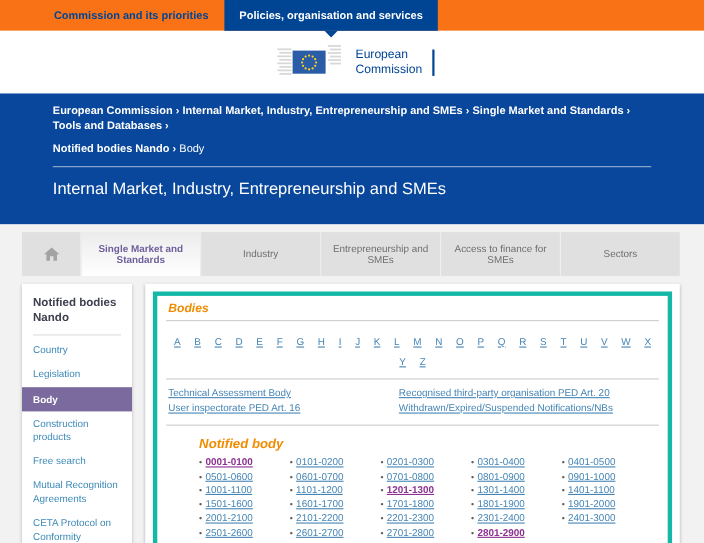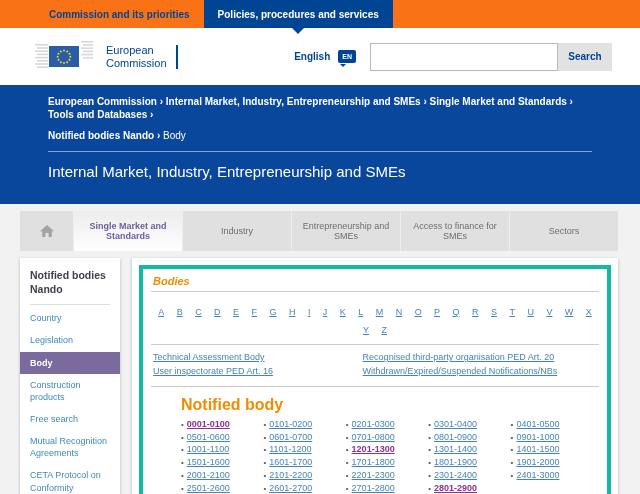--- a/index.html
+++ b/index.html
@@ -93,7 +93,7 @@
         </div>
       
         <div class="toptab active">
-          <span>Policies, procedures and services</span>
+          <span>Policies, organisation and services</span>
         </div>
       
     </div>

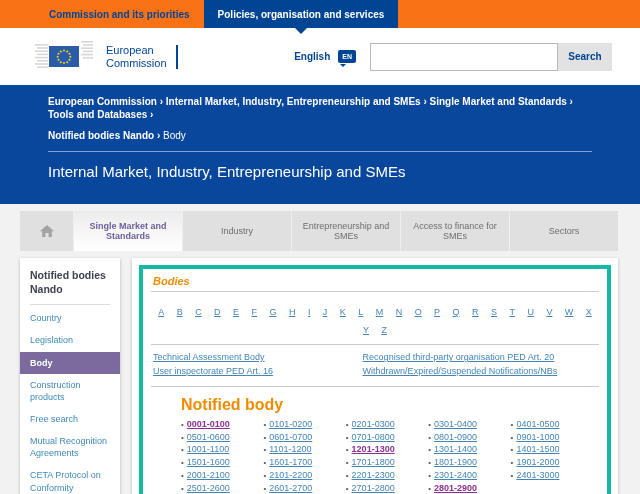--- a/index.html
+++ b/index.html
@@ -140,12 +140,6 @@
       </div>
       <div class="logo-bar"></div>
     </div>
-    <div class="header-right">
-      <span class="lang">English</span>
-      <span class="lang-badge">EN</span>
-      <input class="search-input" placeholder="" style="">
-      <button class="search-btn">Search</button>
-    </div>
   </div>
 
   <div class="blueband">

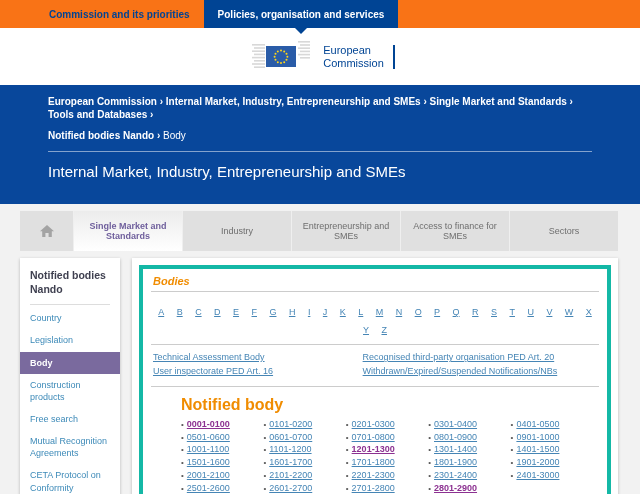--- a/index.html
+++ b/index.html
@@ -71,7 +71,7 @@
   .tl-col { display:flex; flex-direction:column; align-items:flex-start; }
   .tl-col.left { width:47%; }
   .tlink { color:#4585b5; text-decoration:underline; cursor:pointer; }
-  .nb-title { color:#f08c00; font-weight:bold; font-size:16px; margin:9px 0 4px 30px; }
+  .nb-title { color:#f08c00; font-weight:bold; font-style:italic; font-size:12px; margin:9px 0 4px 30px; }
   .ranges { display:grid; grid-template-columns:repeat(5,1fr); margin:0 6px 0 30px; font-size:9px; line-height:1.35; }
   .bullet { color:#5a5a5a; margin-right:3px; font-size:8px; }
   .range { color:#4585b5; text-decoration:underline; cursor:pointer; }

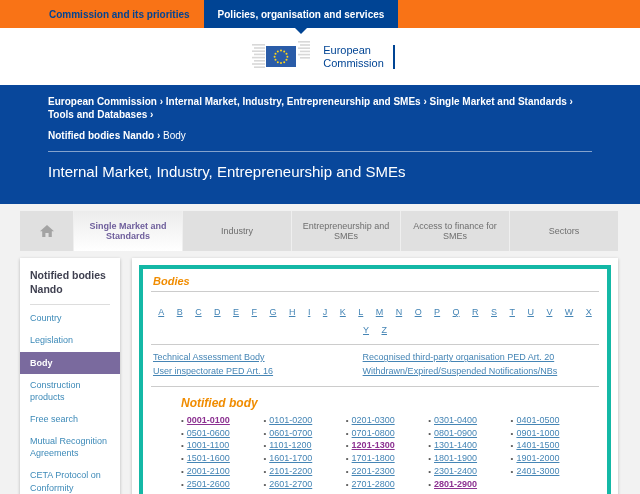--- a/index.html
+++ b/index.html
@@ -338,7 +338,7 @@
 
               <span class="cell"><span class="bullet">•</span><a class="range">1301-1400</a></span>
 
-              <span class="cell"><span class="bullet">•</span><a class="range">1401-1500</a></span>
+              <span class="cell"><span class="bullet">•</span><a class="range">1401-1100</a></span>
 
               <span class="cell"><span class="bullet">•</span><a class="range">1501-1600</a></span>
 

